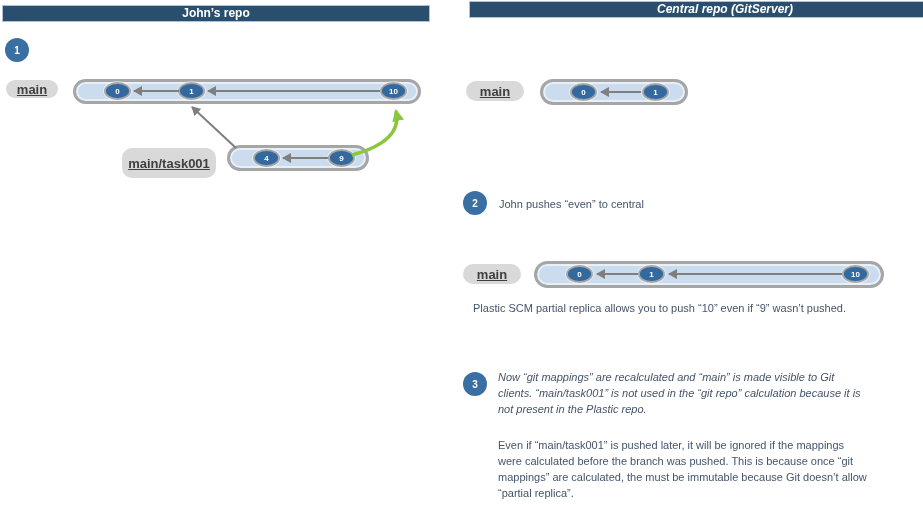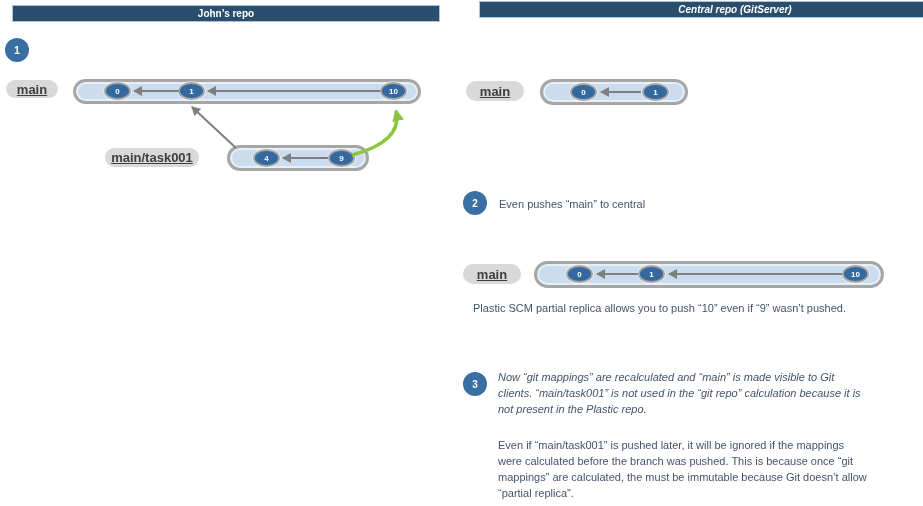--- a/index.html
+++ b/index.html
@@ -11,7 +11,7 @@
     position:absolute; height:17px; box-sizing:border-box;
     background:var(--header-bg); color:var(--header-text);
     border:1px solid #aec3d8;
-    font-size:10px; font-weight:bold; text-align:center; line-height:15px;margin-left:10px;
+    font-size:12px; font-weight:bold; text-align:center; line-height:15px;
   }
   .step-circle {
     position:absolute; width:24px; height:24px; border-radius:50%;

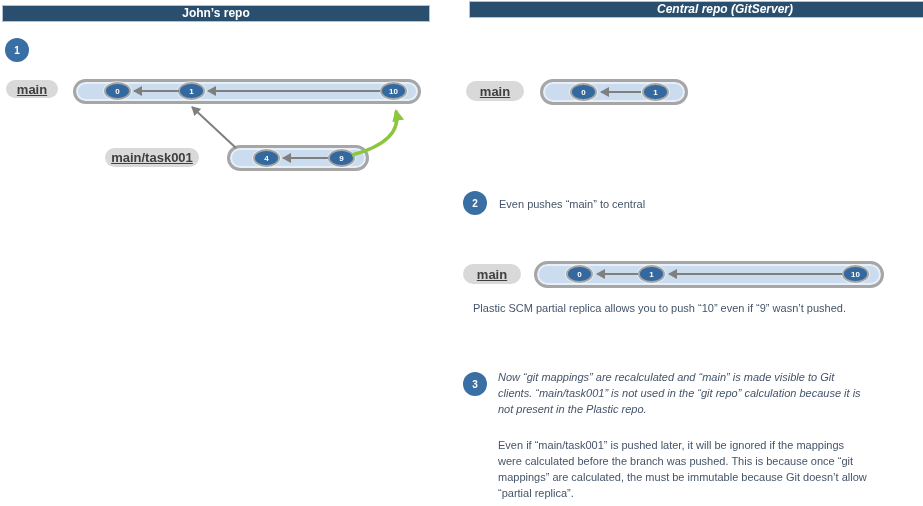--- a/index.html
+++ b/index.html
@@ -65,7 +65,7 @@
   <div class="node" style="left:178px; top:82px;">1</div>
   <div class="node" style="left:380px; top:82px;">10</div>
 
-  <div class="branch-pill" style="left:105px; top:148px; width:94px; height:19px;">main/task001</div>
+  <div class="branch-pill" style="left:122px; top:148px; width:94px; height:30px;">main/task001</div>
   <div class="track" style="left:227px; top:145px; width:142px; height:26px;"></div>
   <div class="node" style="left:253px; top:149px;">4</div>
   <div class="node" style="left:328px; top:149px;">9</div>

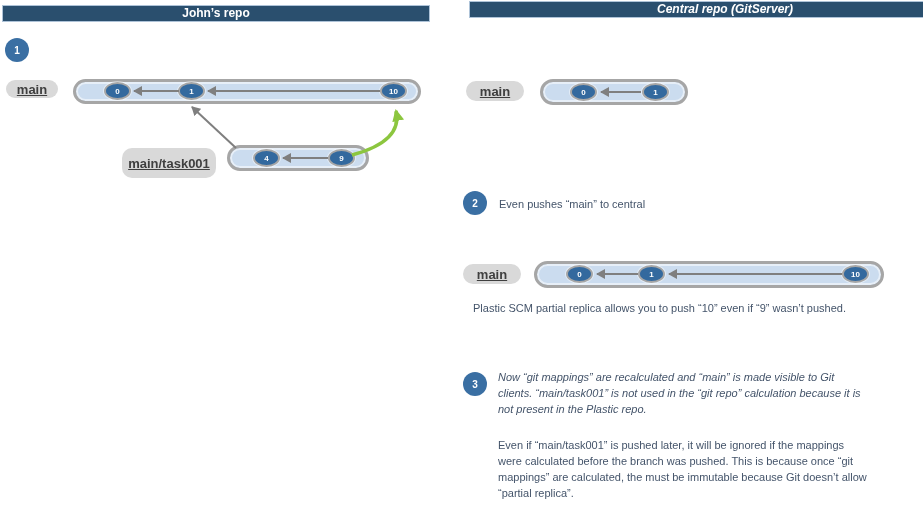--- a/index.html
+++ b/index.html
@@ -76,7 +76,7 @@
   <div class="node" style="left:642px; top:83px;">1</div>
 
   <div class="step-circle" style="left:463px; top:191px;">2</div>
-  <div class="body-text" style="left:499px; top:196px;">Even pushes “main” to central</div>
+  <div class="body-text" style="left:499px; top:196px;">John pushes “even” to central</div>
 
   <div class="branch-pill" style="left:463px; top:264px; width:58px; height:20px;">main</div>
   <div class="track" style="left:534px; top:261px; width:350px; height:27px;"></div>

